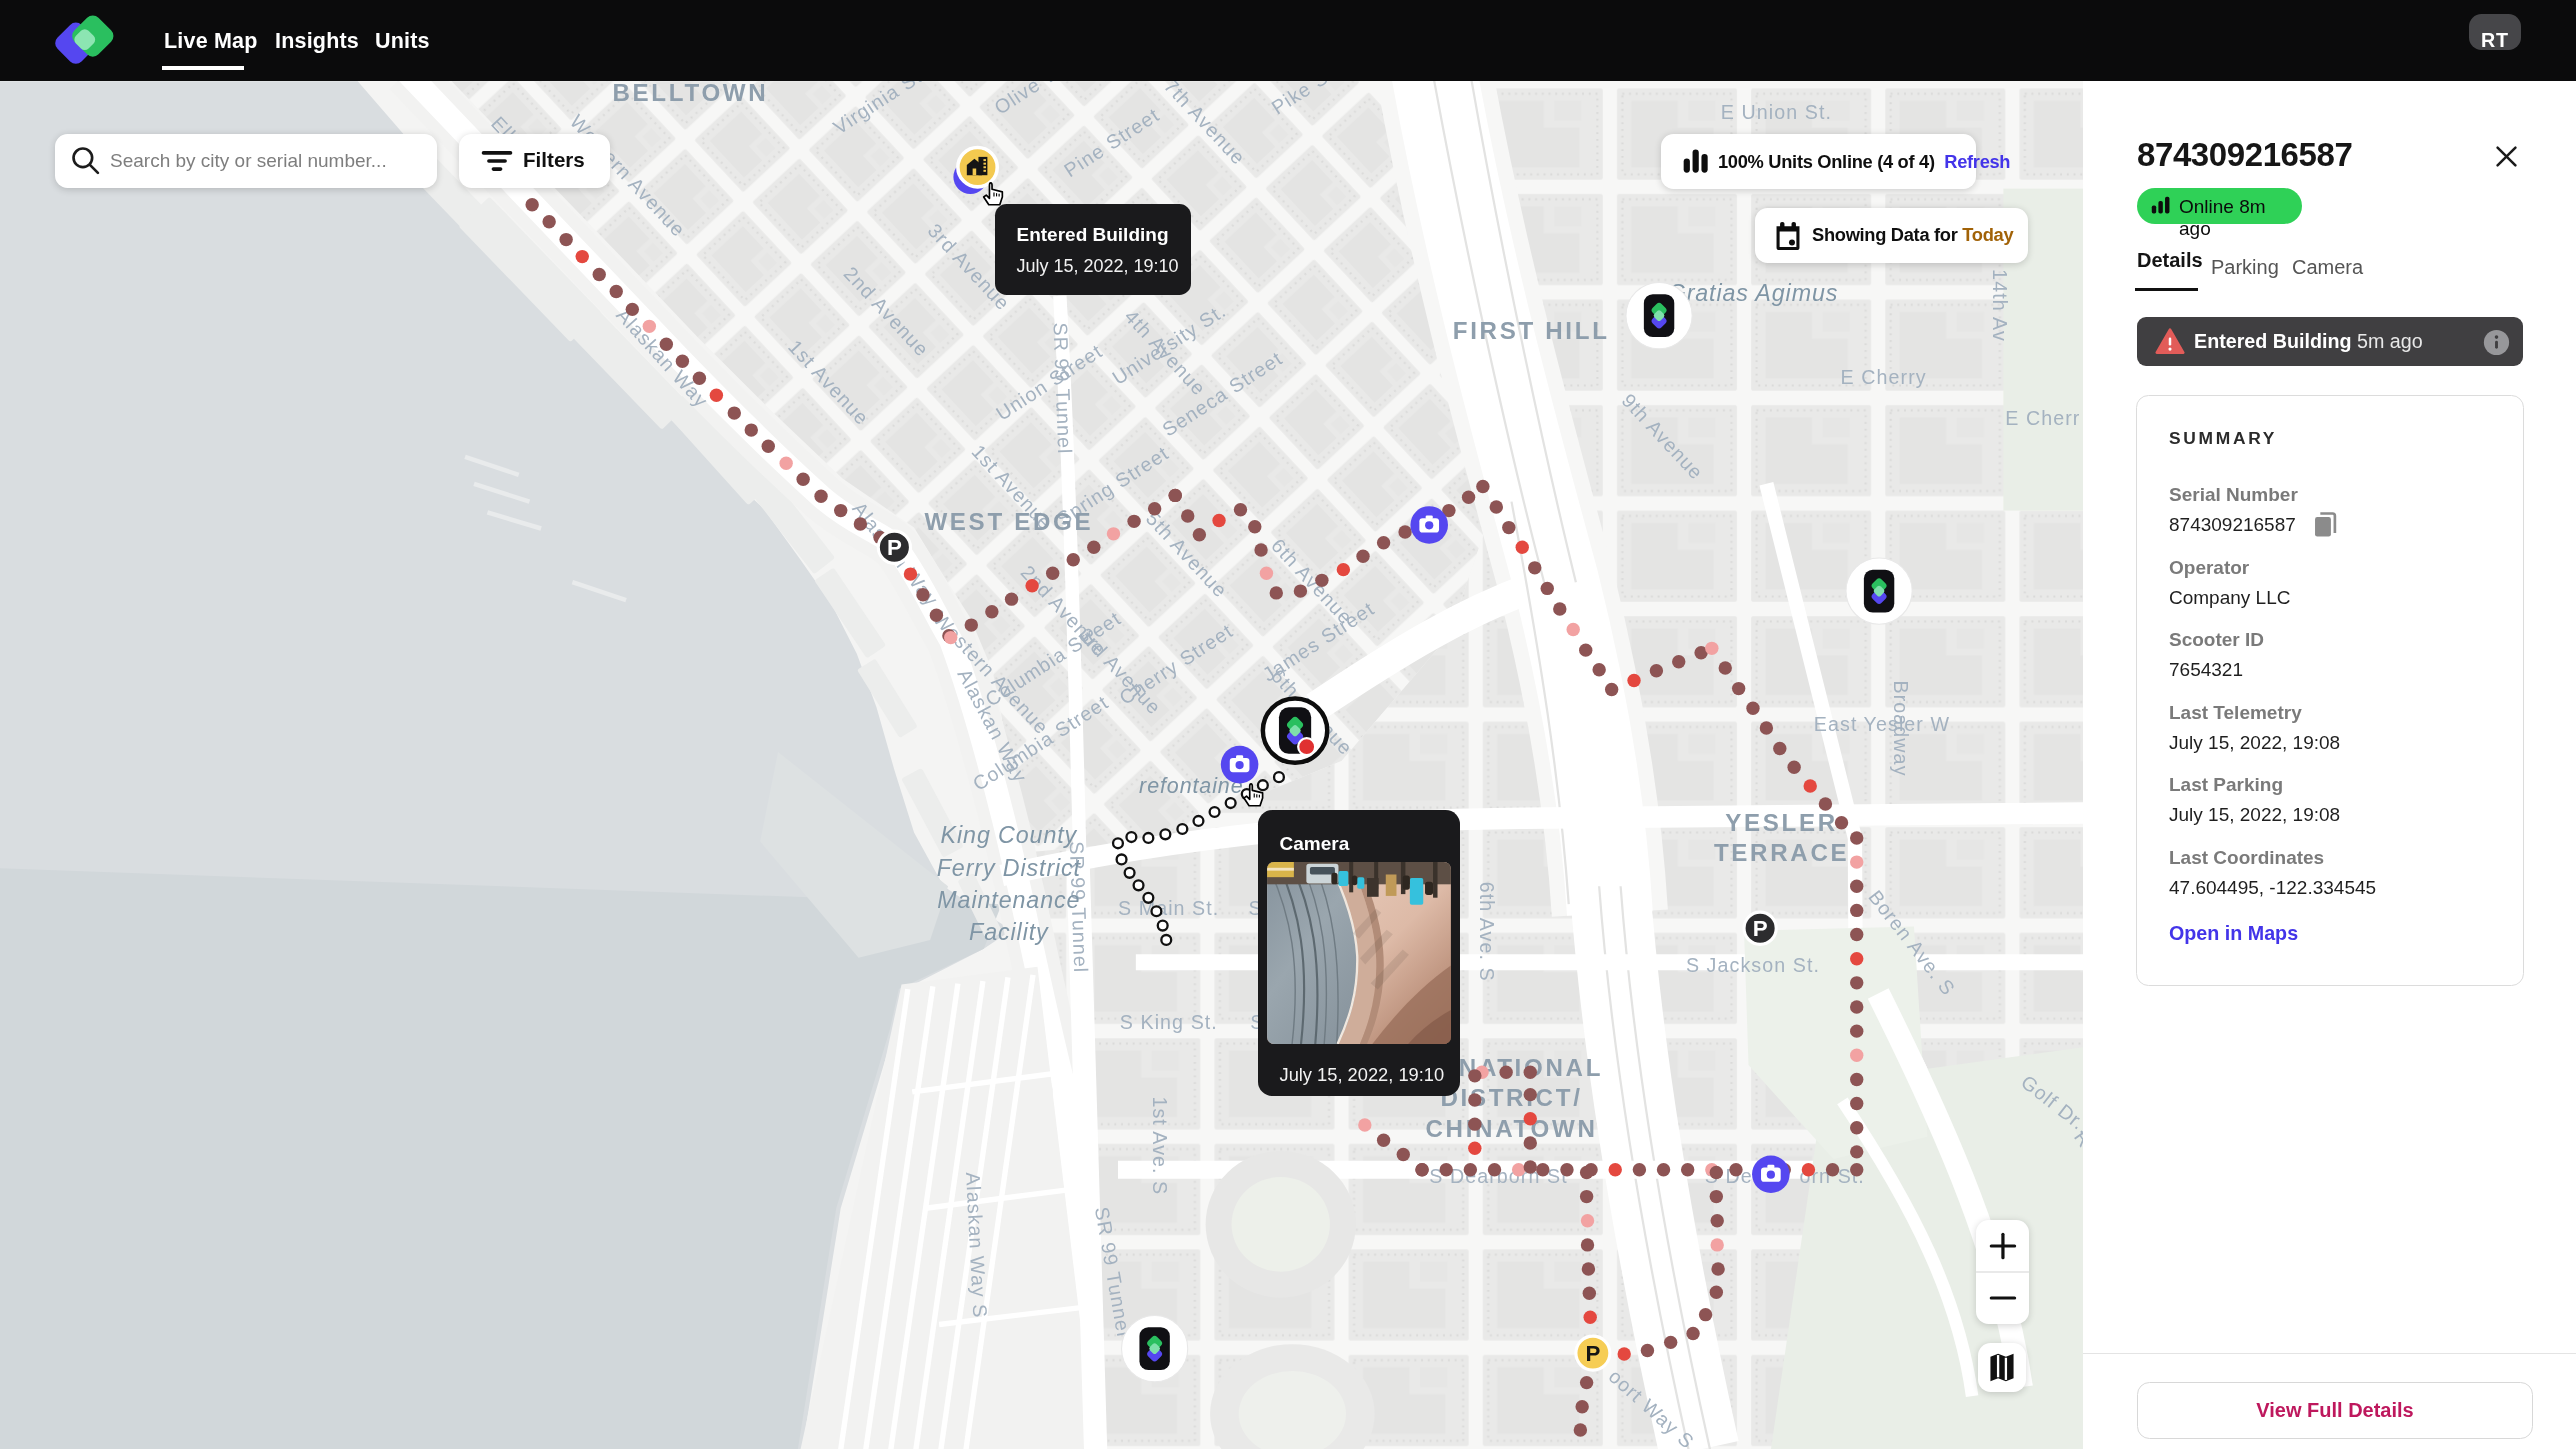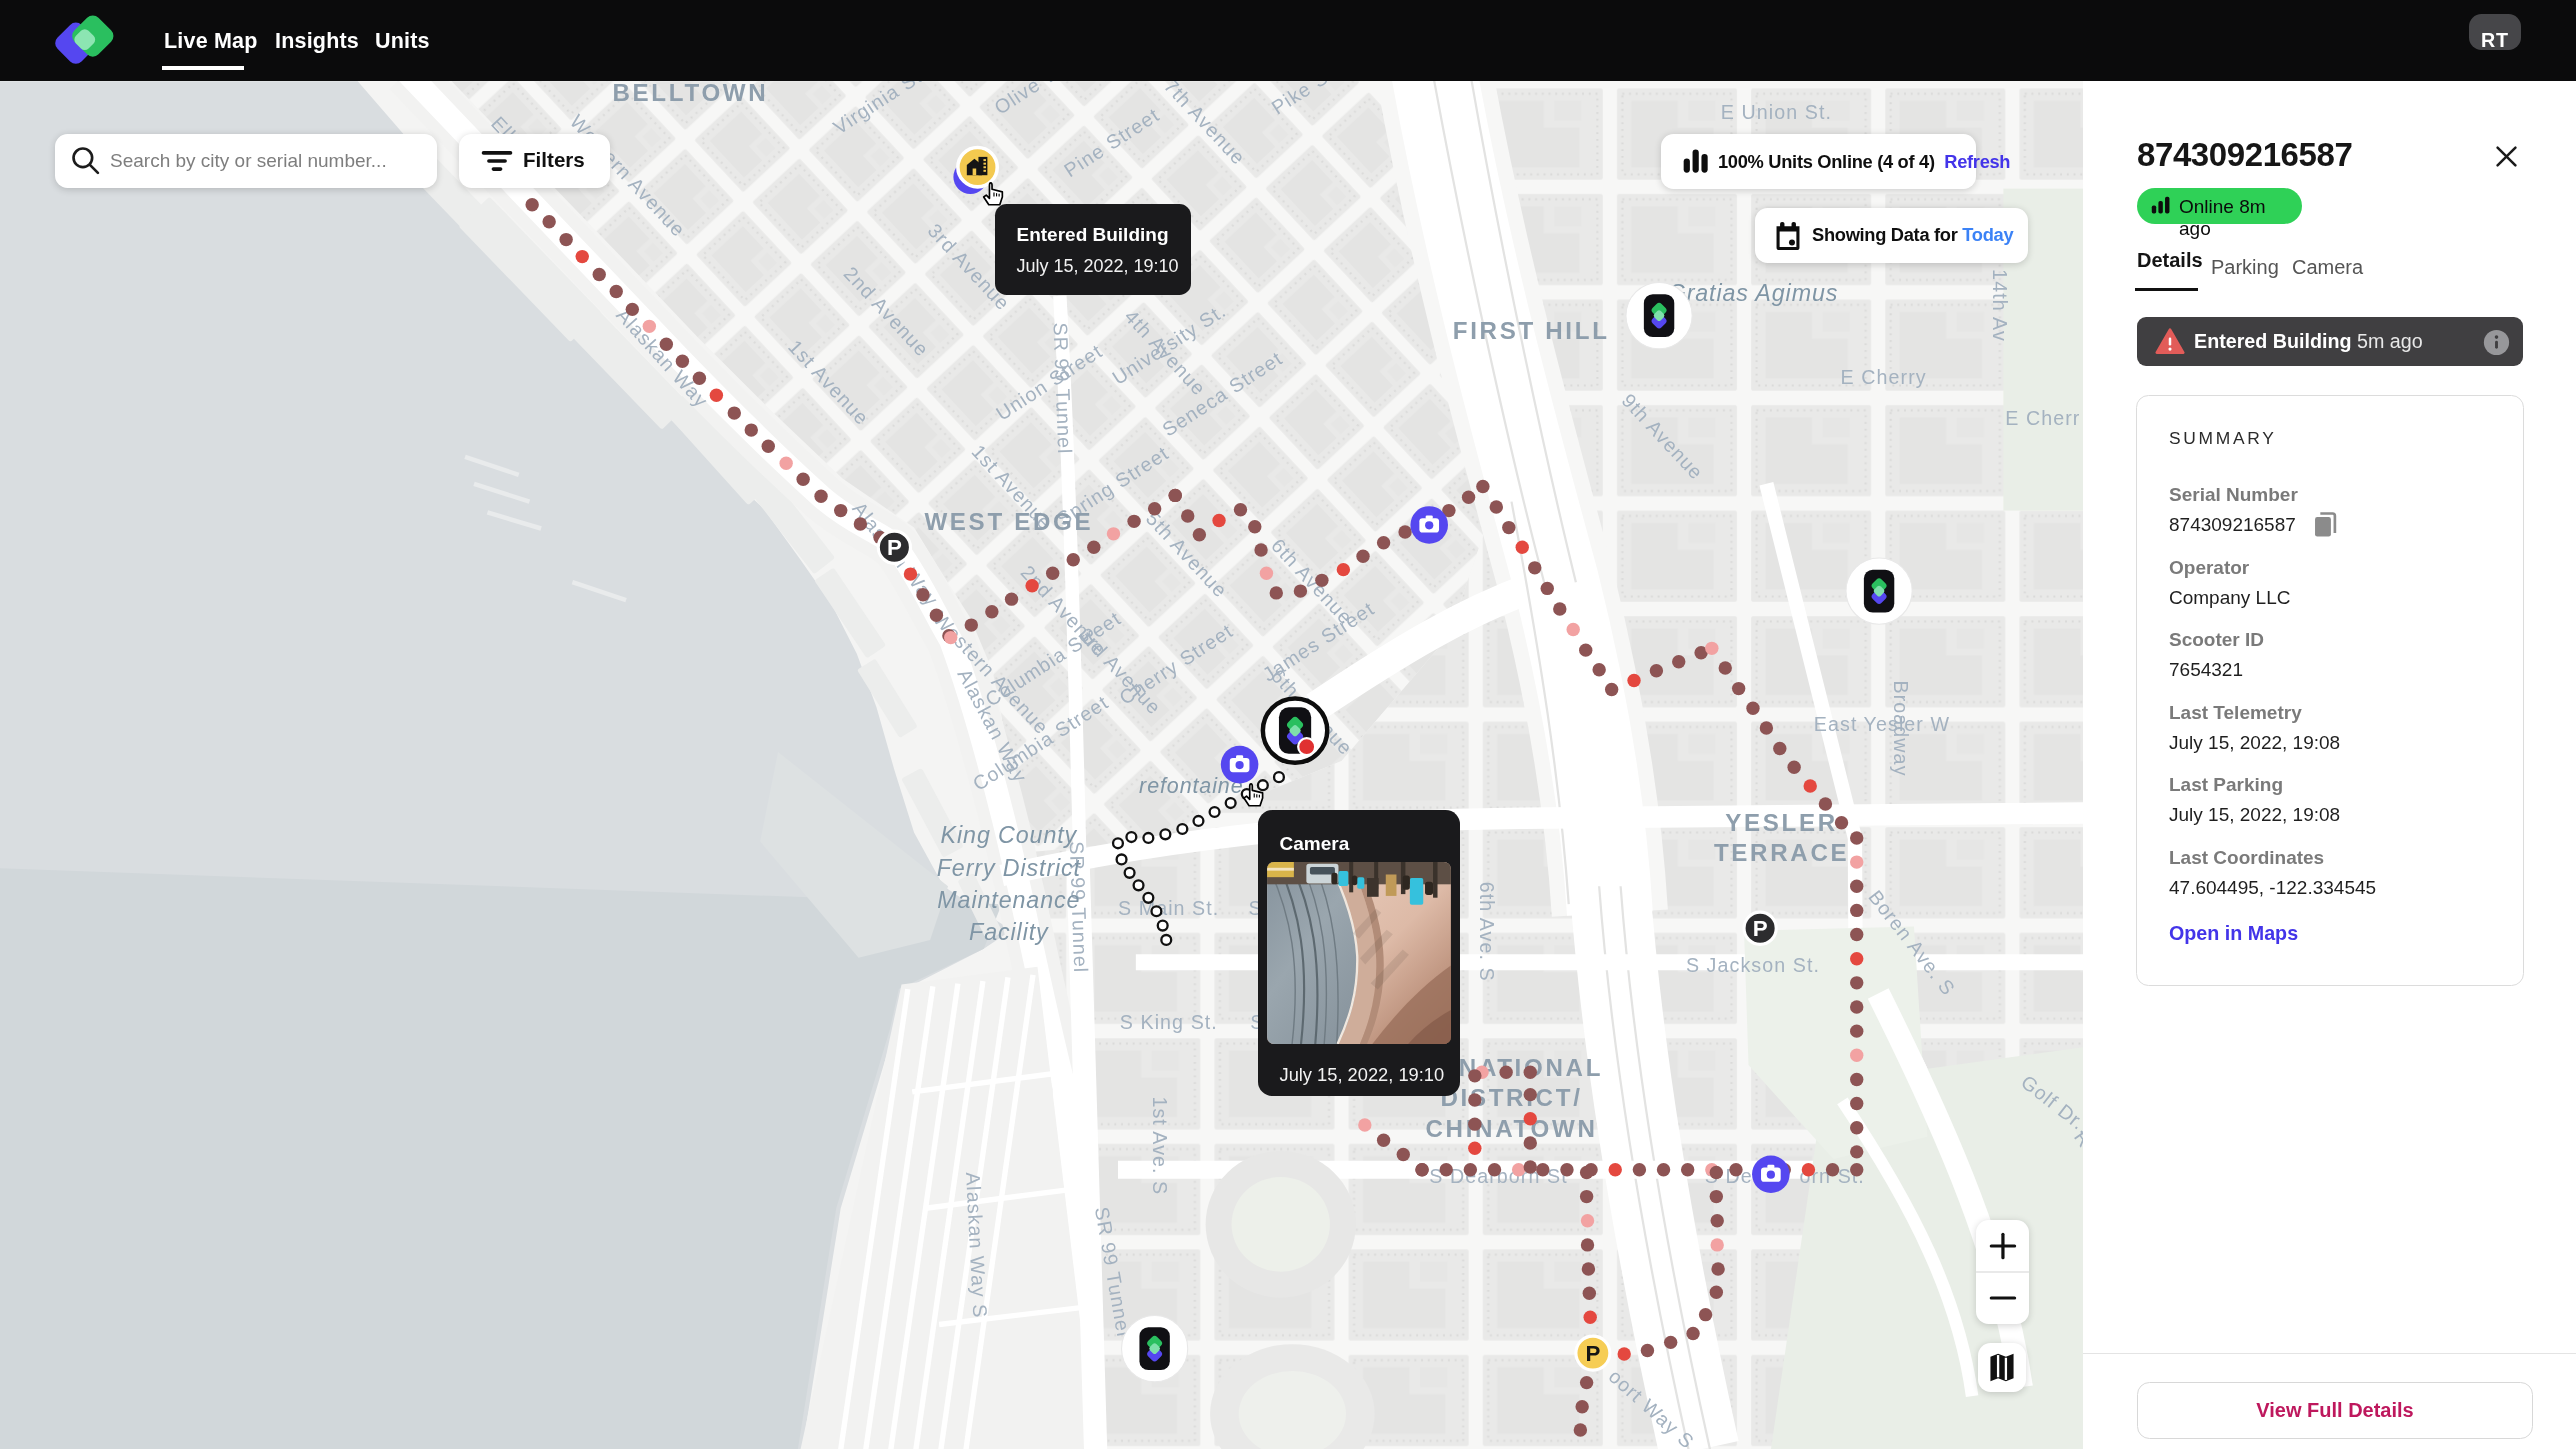--- a/index.html
+++ b/index.html
@@ -475,7 +475,7 @@
         <circle cx="21.5" cy="24.5" r="3.4"></circle>
       </g>
     </svg>
- <div style="position:absolute;left:57px;top:16px;font-size:18.3px;font-weight:bold;color:#0f0f0f;letter-spacing:-0.3px;white-space:nowrap">Showing Data for <span style="color:#3b82f6">Today</span></div>
+ <div style="position:absolute;left:57px;top:16px;font-size:18.3px;font-weight:bold;color:#0f0f0f;letter-spacing:-0.3px;white-space:nowrap">Showing Data for <span style="color:#a16207">Today</span></div>
 </div>
 
 <div class="tip" style="left:995px;top:204px;width:196px;height:91px">

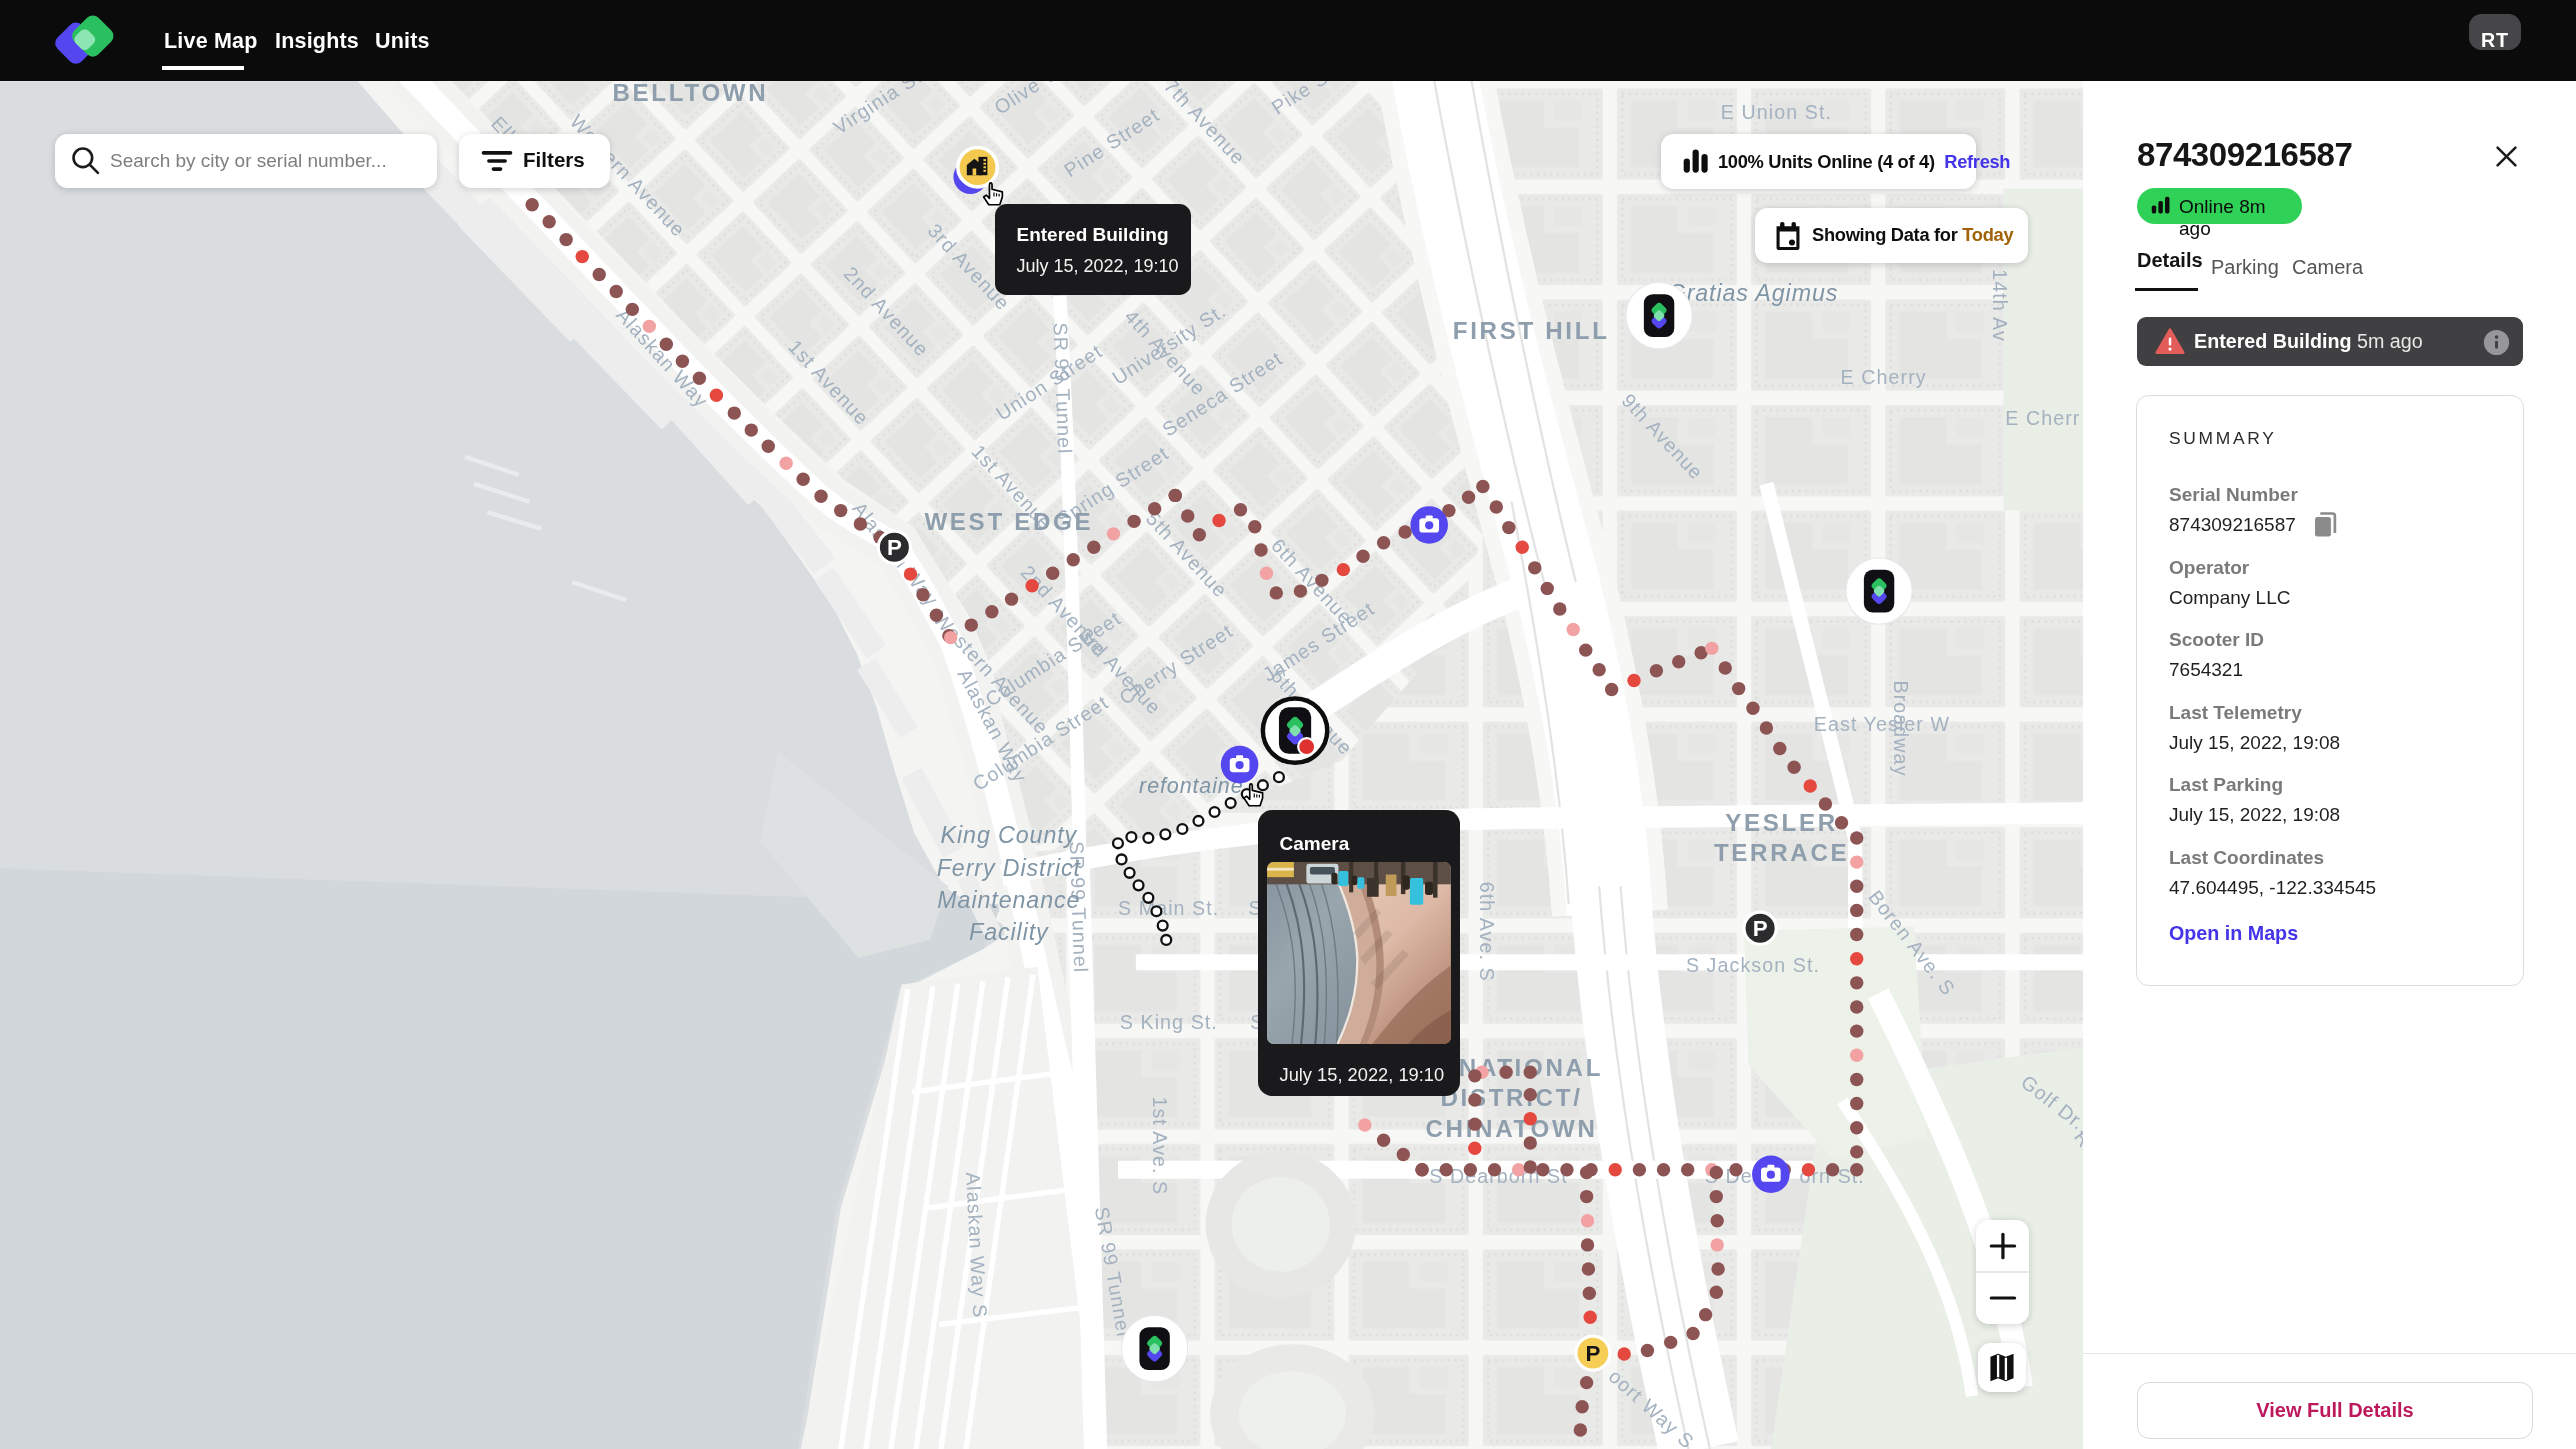--- a/index.html
+++ b/index.html
@@ -606,7 +606,7 @@
  </div>
 
  <div style="position:absolute;left:53px;top:314px;width:388px;height:591px;border:1.3px solid #dcdcdc;border-radius:12.5px">
-   <div style="position:absolute;left:32px;top:32px;font-size:17.4px;font-weight:normal;letter-spacing:2.7px;color:#2b2b2b">SUMMARY</div>
+   <div style="position:absolute;left:32px;top:32px;font-size:17.4px;font-weight:bold;letter-spacing:2.7px;color:#2b2b2b">SUMMARY</div>
    <div style="position:absolute;left:32px;top:88px">
      <div class="sb-label" style="margin-top:0">Serial Number</div>
      <div class="sb-value">874309216587</div>

